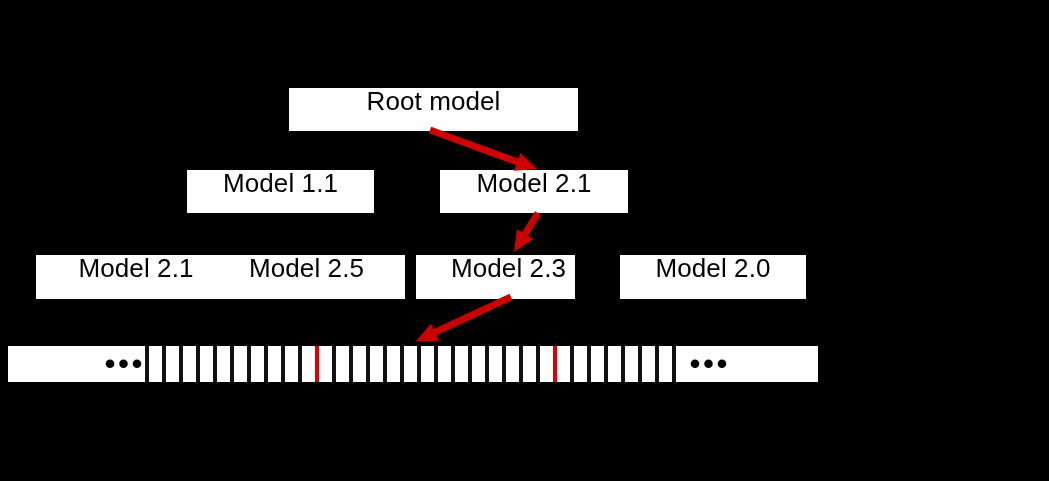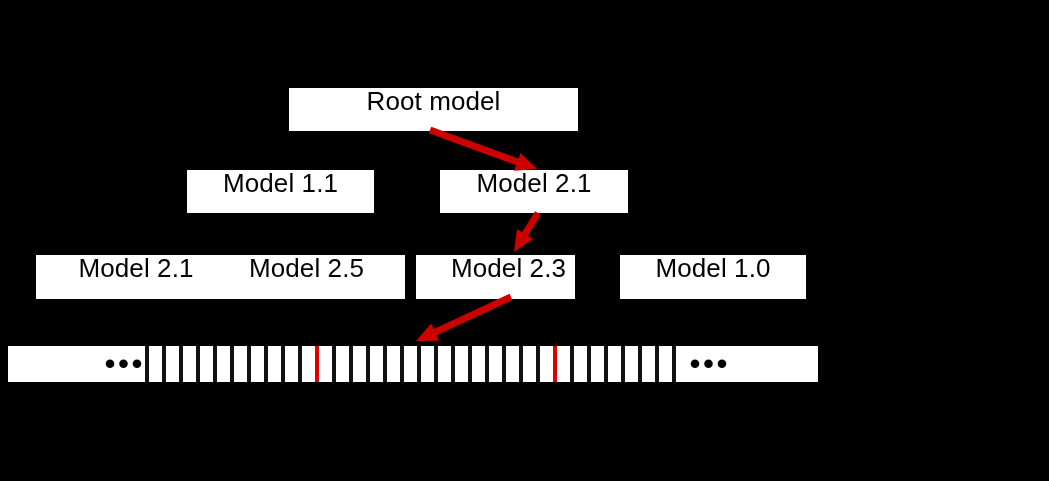--- a/index.html
+++ b/index.html
@@ -91,7 +91,7 @@
         <span>Model 2.3</span>
       </div>
       <div class="node-box" style="left: 620px; top: 255px; width: 186px; height: 44px;">
-        <span>Model 1.0</span>
+        <span>Model 2.0</span>
       </div>
     </div>
 

